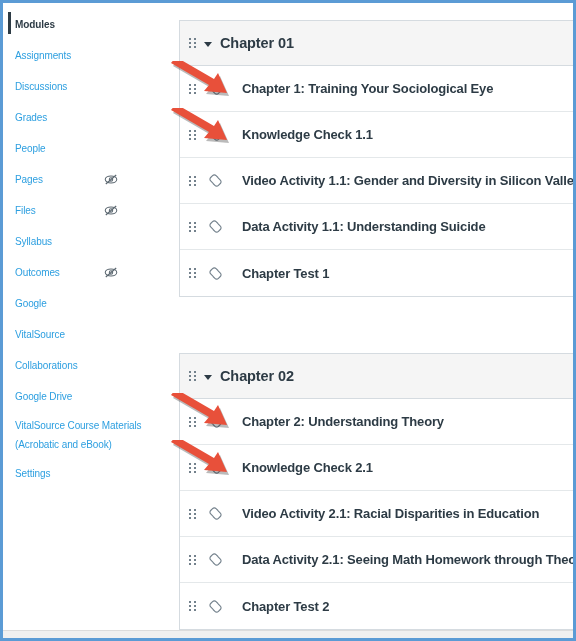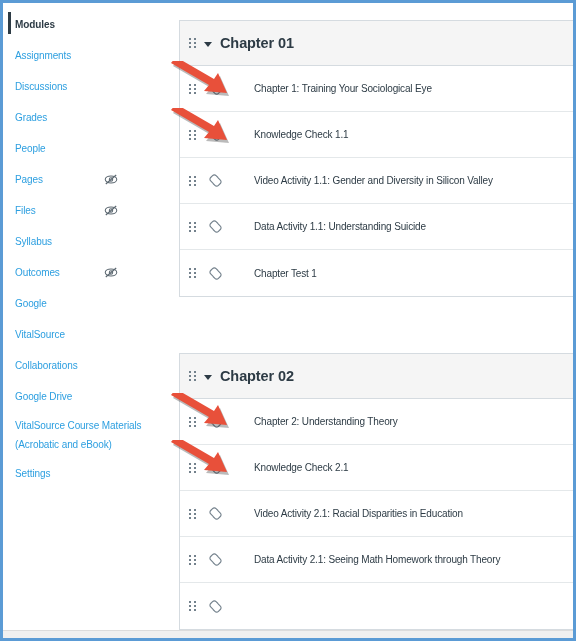--- a/index.html
+++ b/index.html
@@ -115,10 +115,10 @@
   }
   .module-item:last-child { border-bottom: none; }
   .item-title {
-    font-size: 10px;
-    font-weight: normal;
+    font-size: 13px;
+    font-weight: bold;
     color: #2d3b45;
-    margin-left: 30px;
+    margin-left: 18px;
     white-space: nowrap;
     letter-spacing: -0.15px;
   }

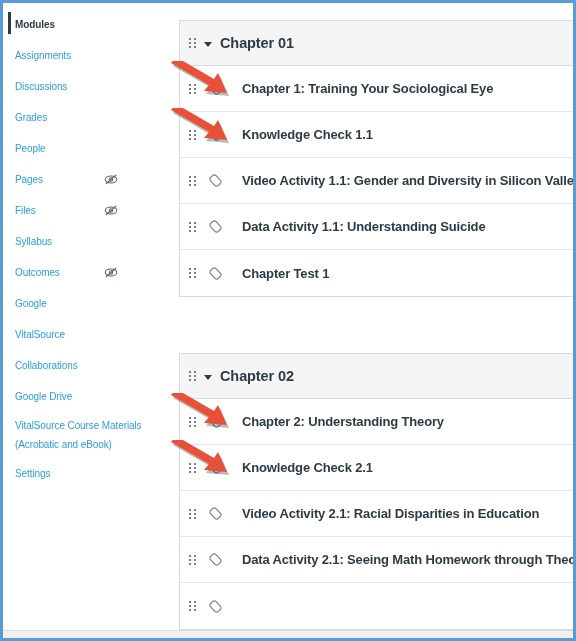--- a/index.html
+++ b/index.html
@@ -432,6 +432,7 @@
             <path d="M6.2 11.8 L3.9 9.5 a2.6 2.6 0 0 1 0-3.7 l2.0-2.0 a2.6 2.6 0 0 1 3.7 0 l2.3 2.3" fill="none" stroke="#73818c" stroke-width="1.2"></path>
             <path d="M11.8 6.2 L14.1 8.5 a2.6 2.6 0 0 1 0 3.7 l-2.0 2.0 a2.6 2.6 0 0 1-3.7 0 l-2.3-2.3" fill="none" stroke="#73818c" stroke-width="1.2"></path>
           </svg>
+          <span class="item-title">Chapter Test 2</span>
         </div>
       </section>
 

